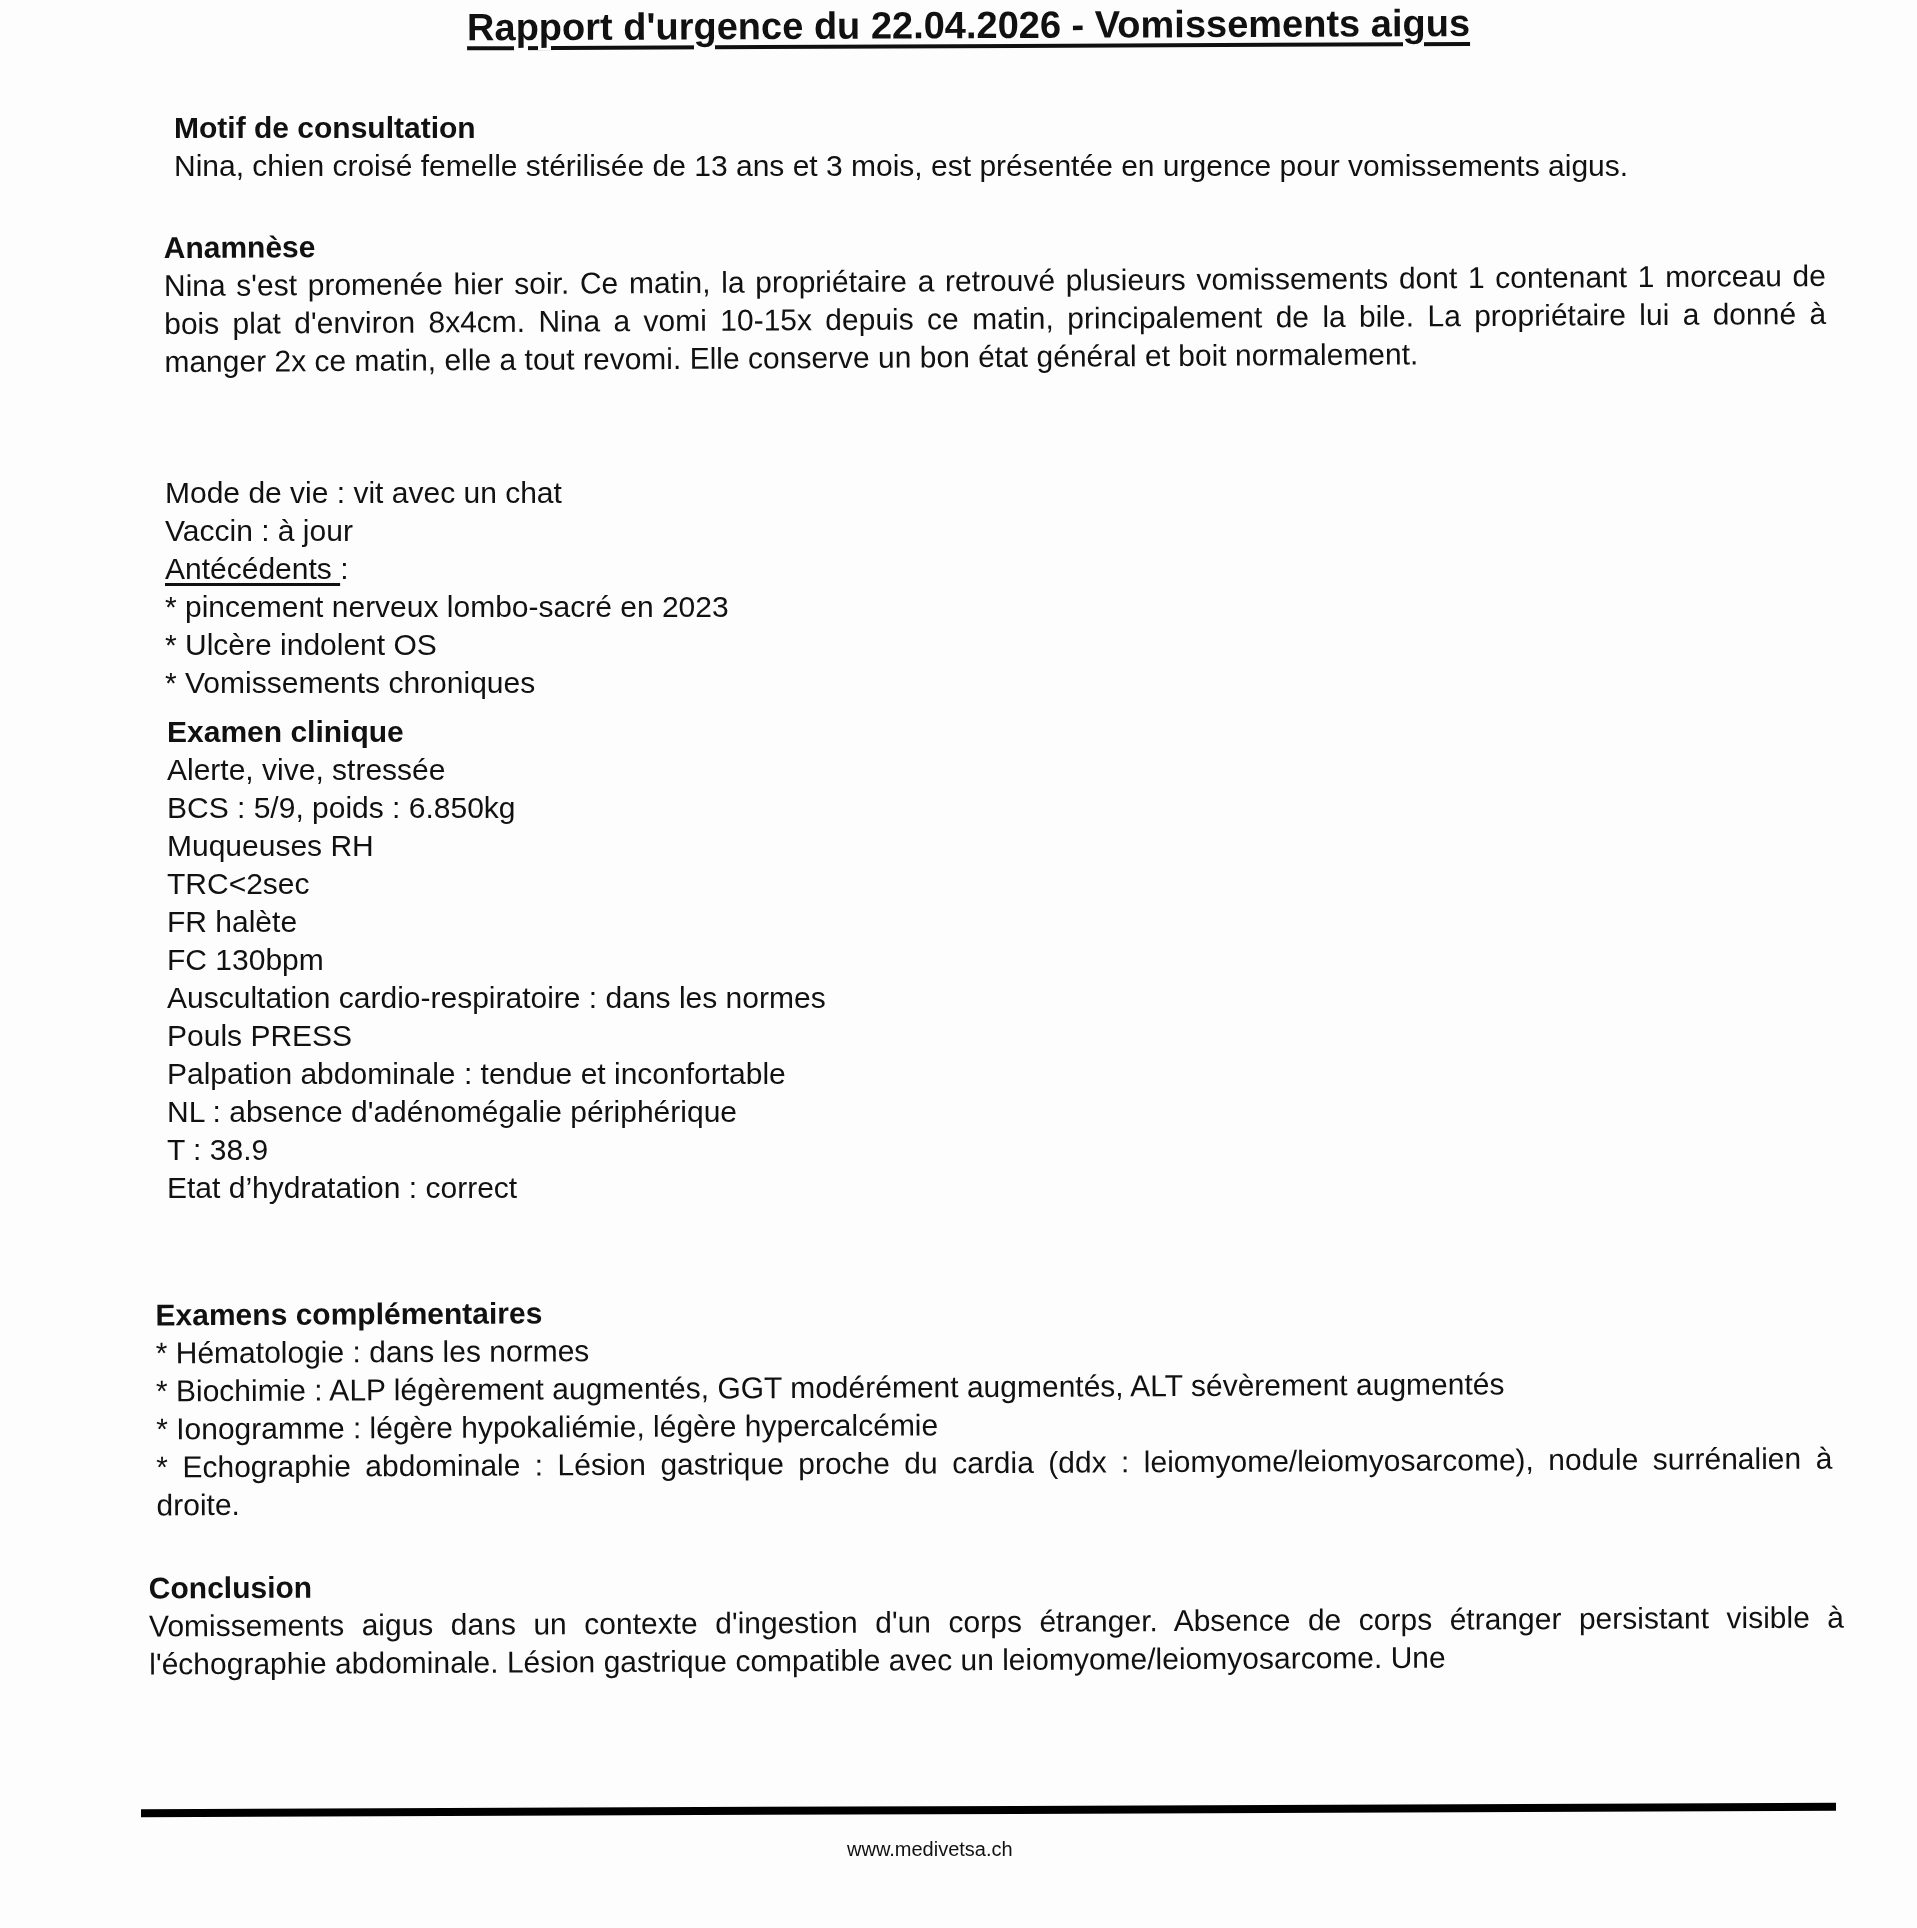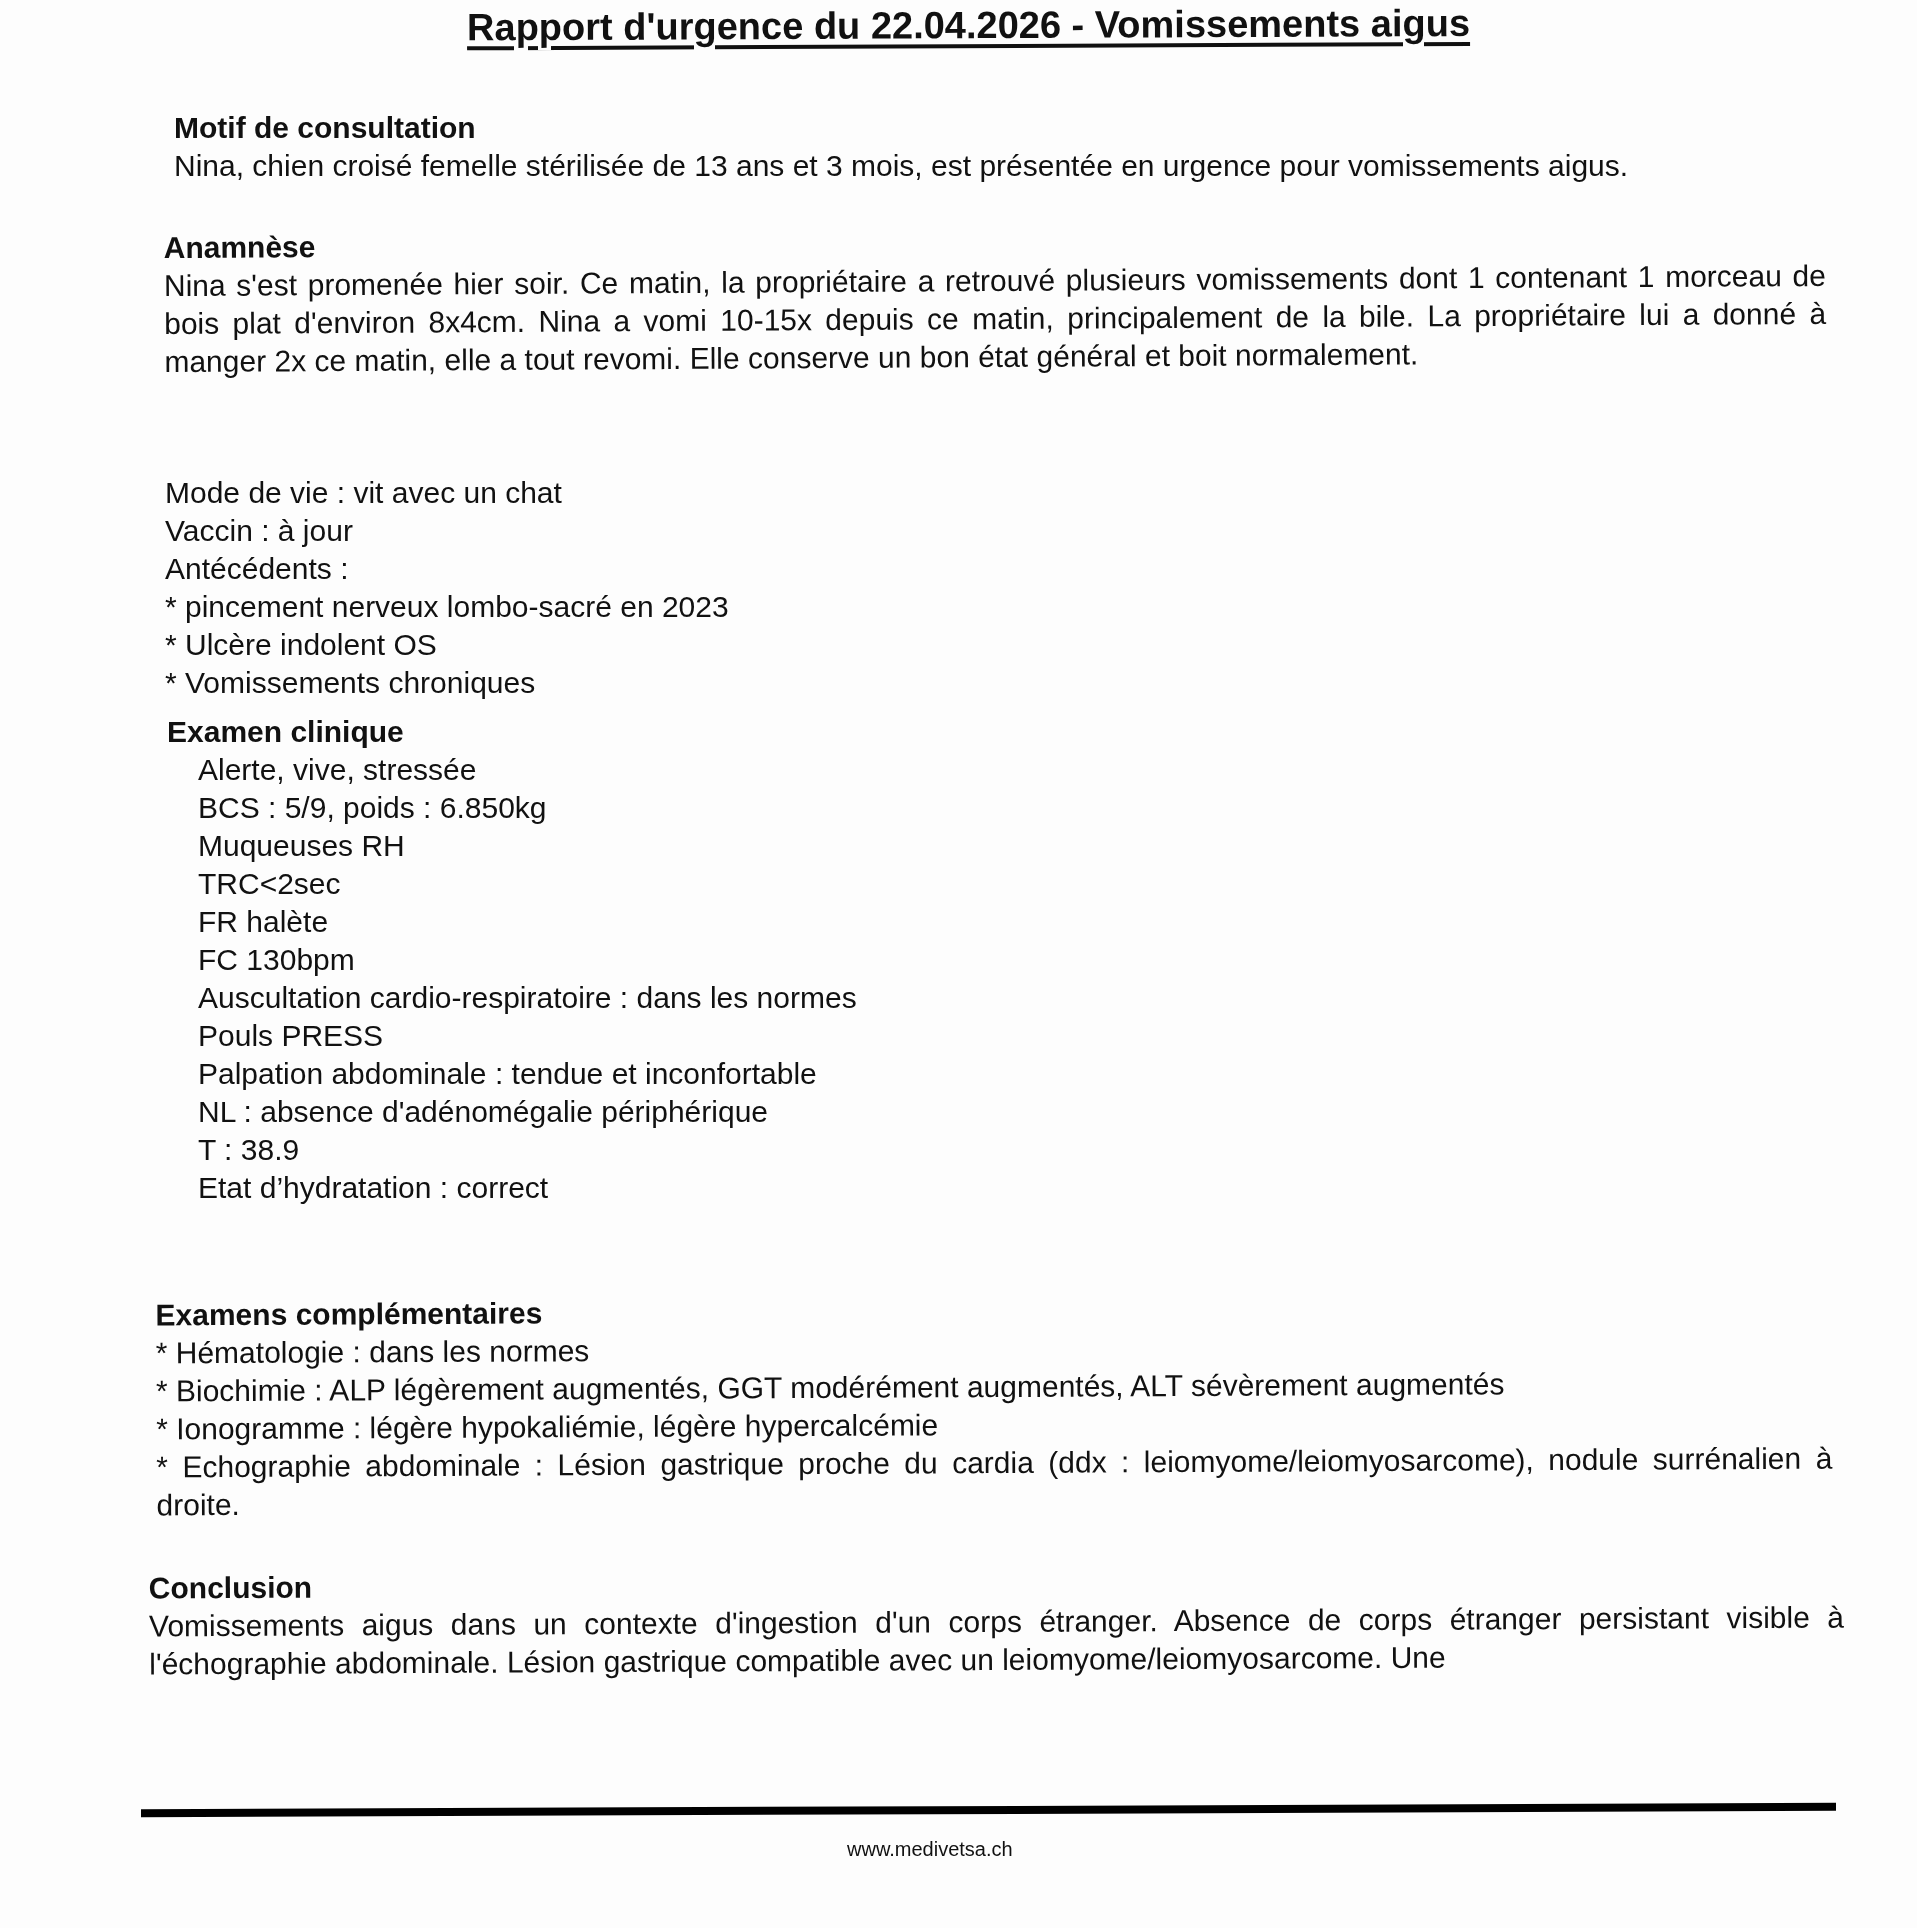--- a/index.html
+++ b/index.html
@@ -18,7 +18,7 @@
   .h { font-weight: bold; font-size: 30px; line-height: 38px; }
   .p { text-align: justify; text-align-last: left; }
   .line { white-space: nowrap; height: 38px; }
-  .u { text-underline-offset: 3.8px; }
+  .u { text-decoration: underline; text-underline-offset: 3.8px; }
   #motif { left: 174px; top: 109px; width: 1620px; }
   #anamnese { left: 164px; top: 224px; width: 1662px; transform: rotate(-0.35deg); }
   #vie { left: 165px; top: 474px; width: 847px; }

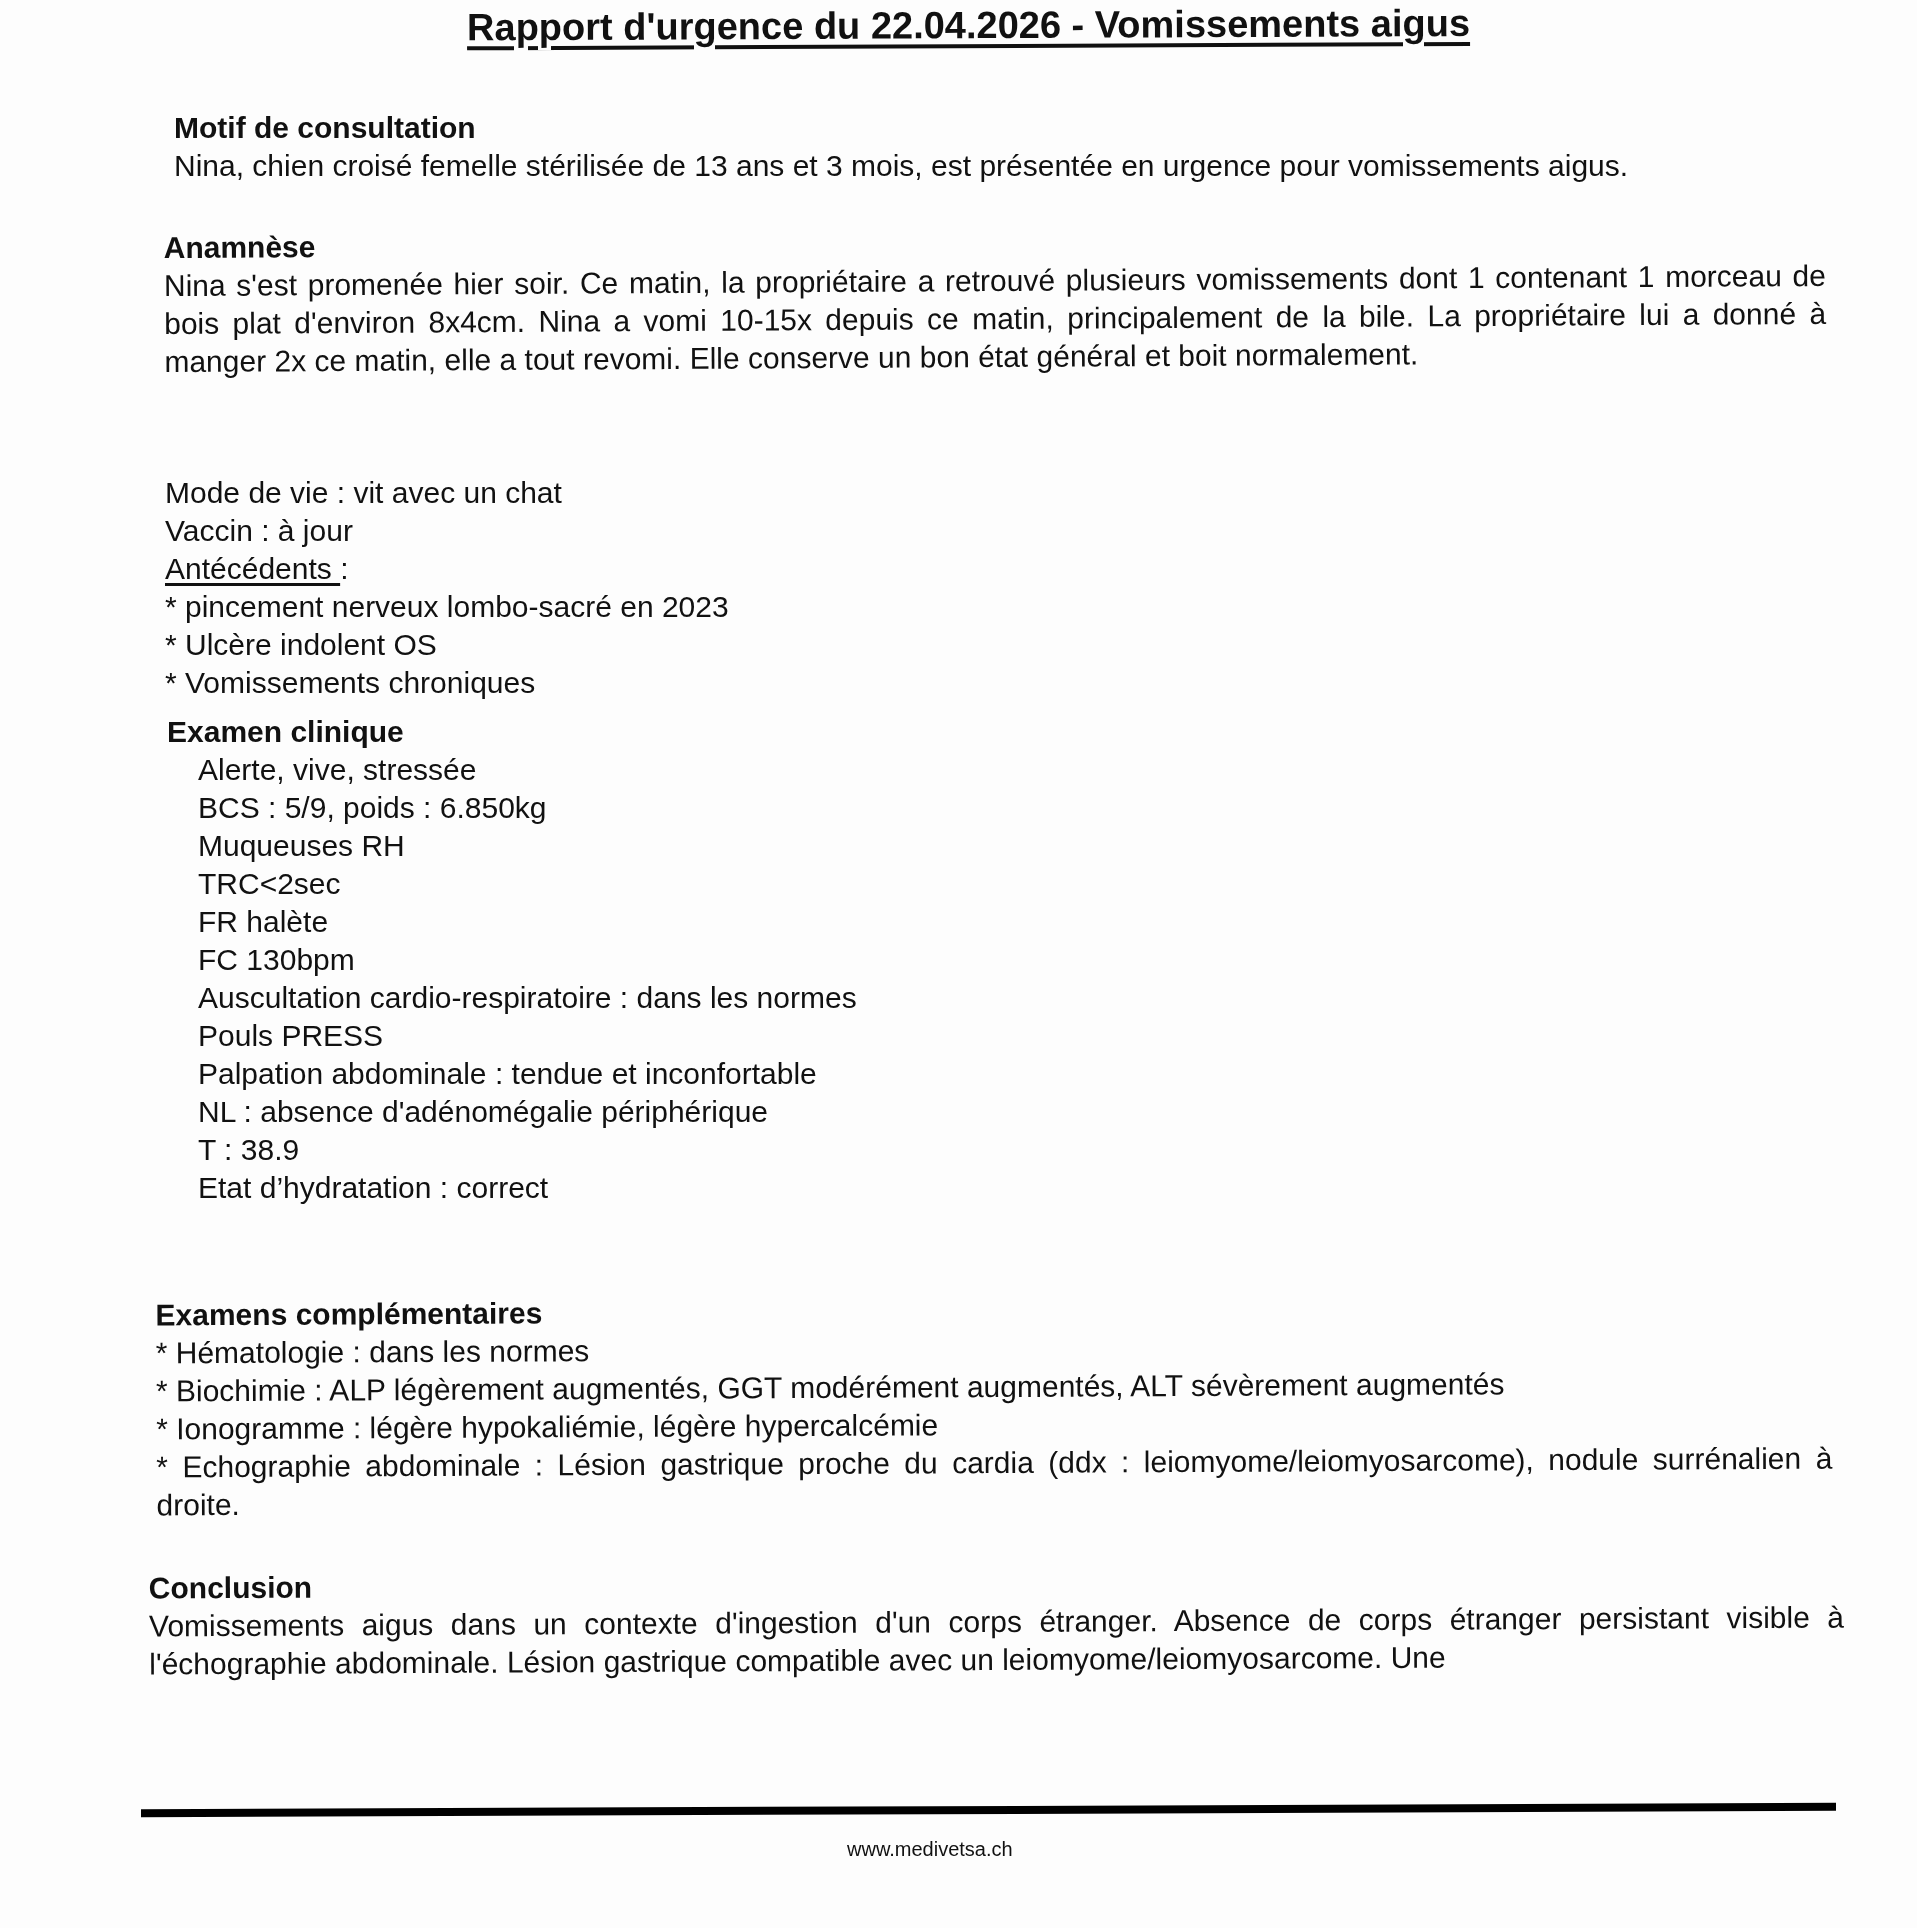--- a/index.html
+++ b/index.html
@@ -23,7 +23,7 @@
   #anamnese { left: 164px; top: 224px; width: 1662px; transform: rotate(-0.35deg); }
   #vie { left: 165px; top: 474px; width: 847px; }
   #clinique { left: 167px; top: 713px; width: 904px; }
-  #clinique .line { height: 38px; margin-left: 31px; }
+  #clinique .line { height: 38px; }
   #complementaires { left: 156px; top: 1292px; width: 1676px; transform: rotate(-0.3deg); }
   #conclusion { left: 149px; top: 1565px; width: 1695px; transform: rotate(-0.3deg); }
   .rule {

